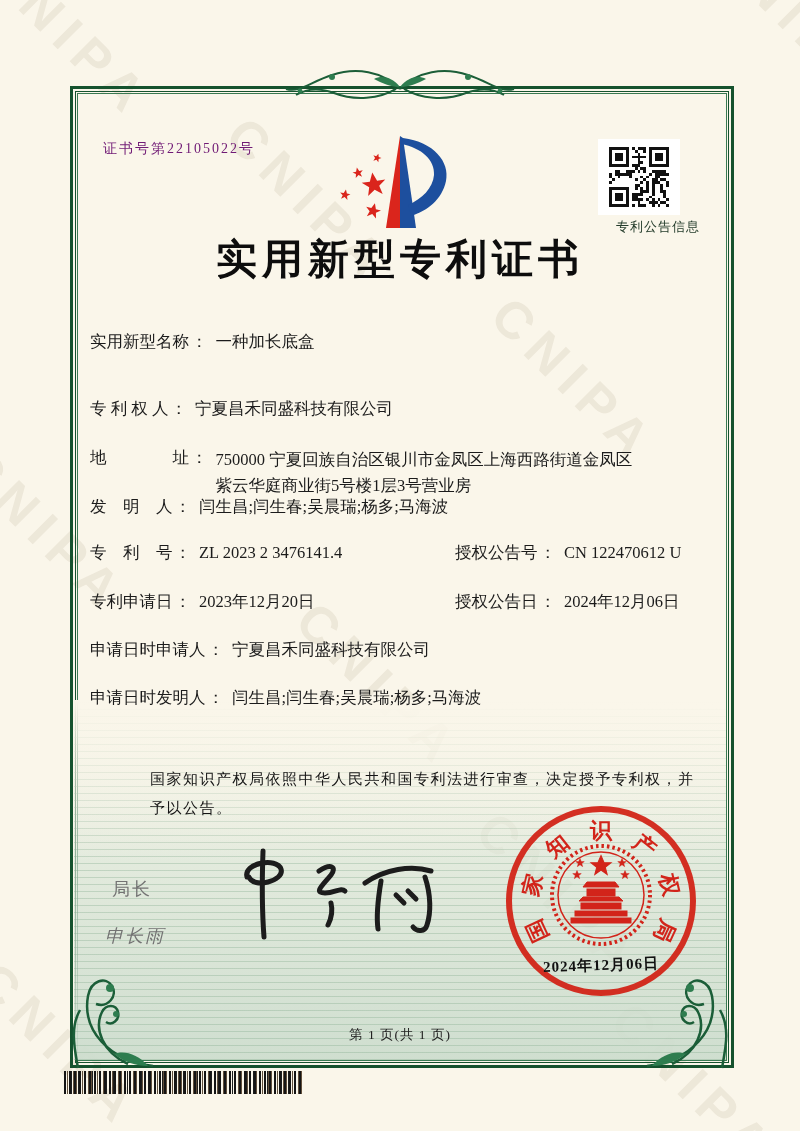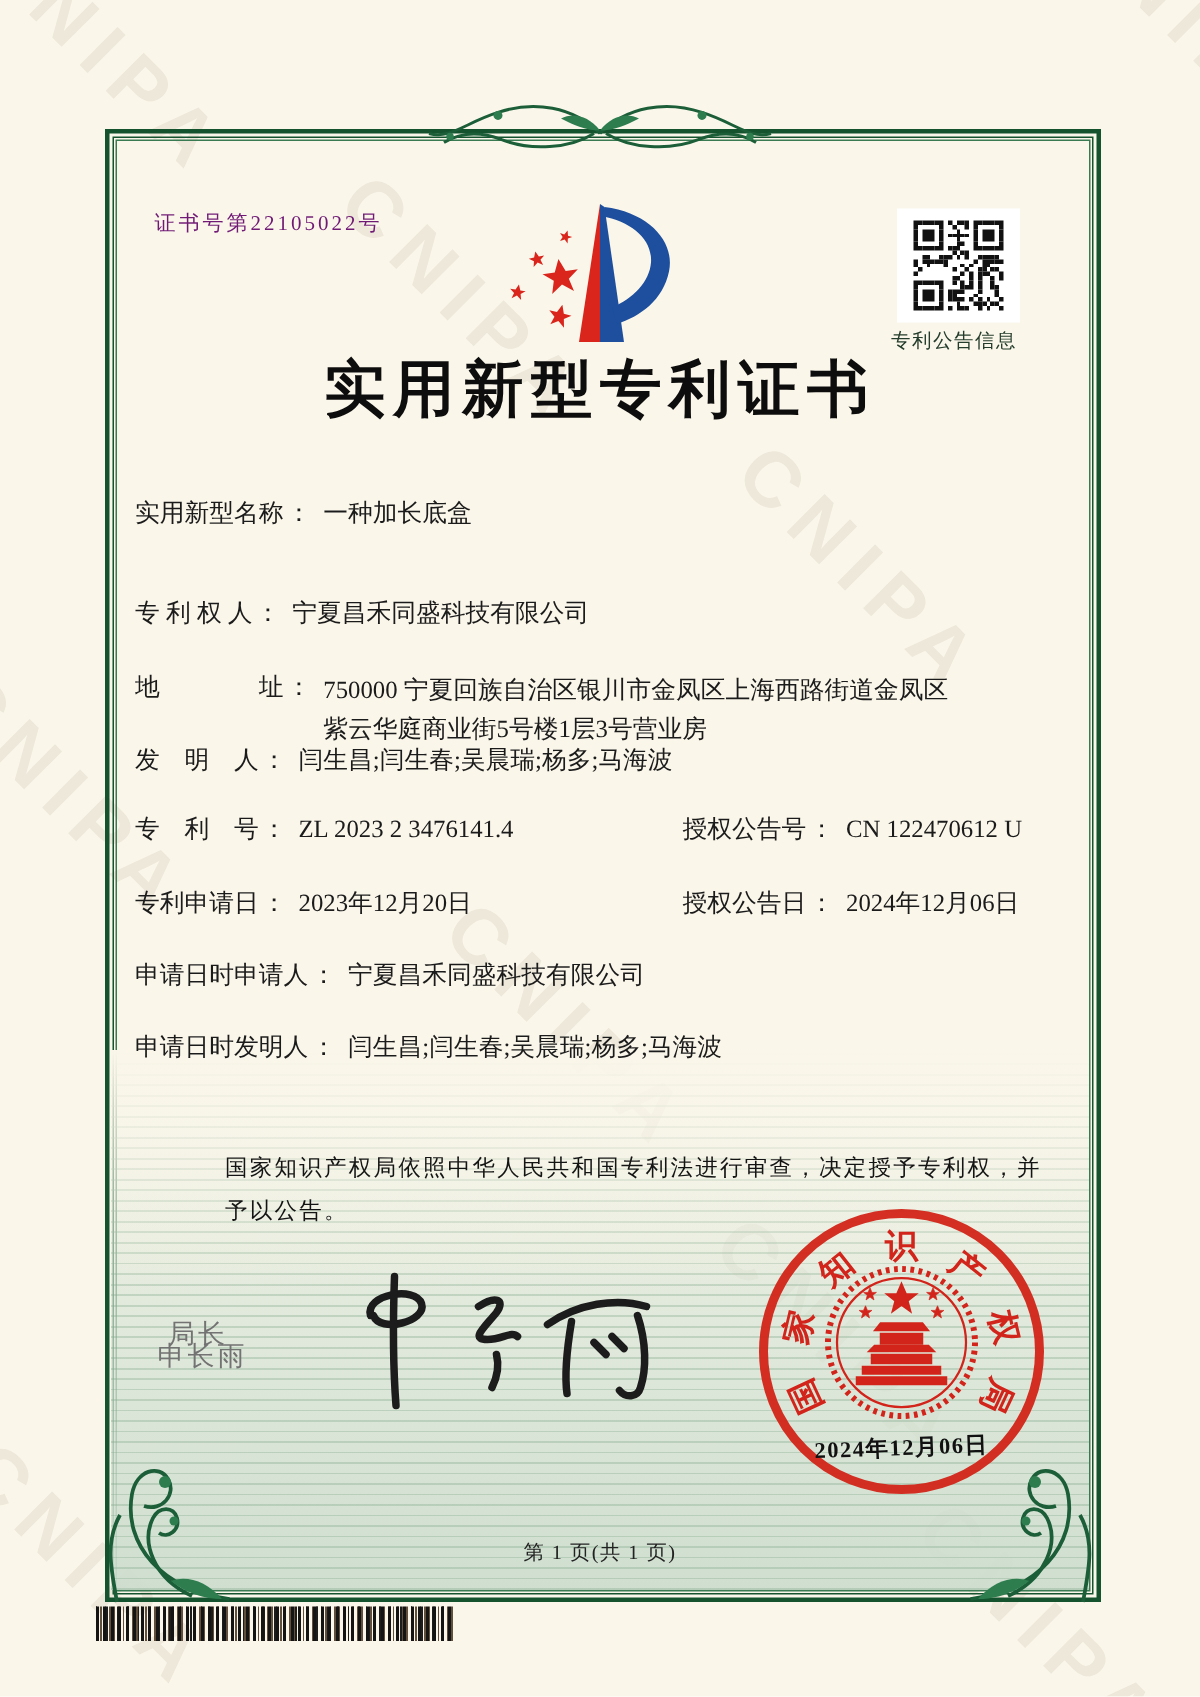--- a/index.html
+++ b/index.html
@@ -36,7 +36,7 @@
   .qr-grid{width:60px;height:60px;display:grid;grid-template-columns:repeat(21,1fr);grid-template-rows:repeat(21,1fr);}
   .qr-grid div{width:100%;height:100%;}
   .qr-grid .on{background:#111;}
-  .qr-label{position:absolute;left:581px;top:218px;width:110px;text-align:center;font-size:13px;
+  .qr-label{position:absolute;left:616px;top:218px;width:110px;text-align:left;font-size:13px;
             letter-spacing:1px;color:#243c2b;z-index:2;font-family:Liberation Mono, monospace;}
   .title{position:absolute;left:0;top:232px;width:100%;text-align:center;font-size:41px;font-weight:700;
          letter-spacing:5px;color:#0d0d0d;z-index:2;}

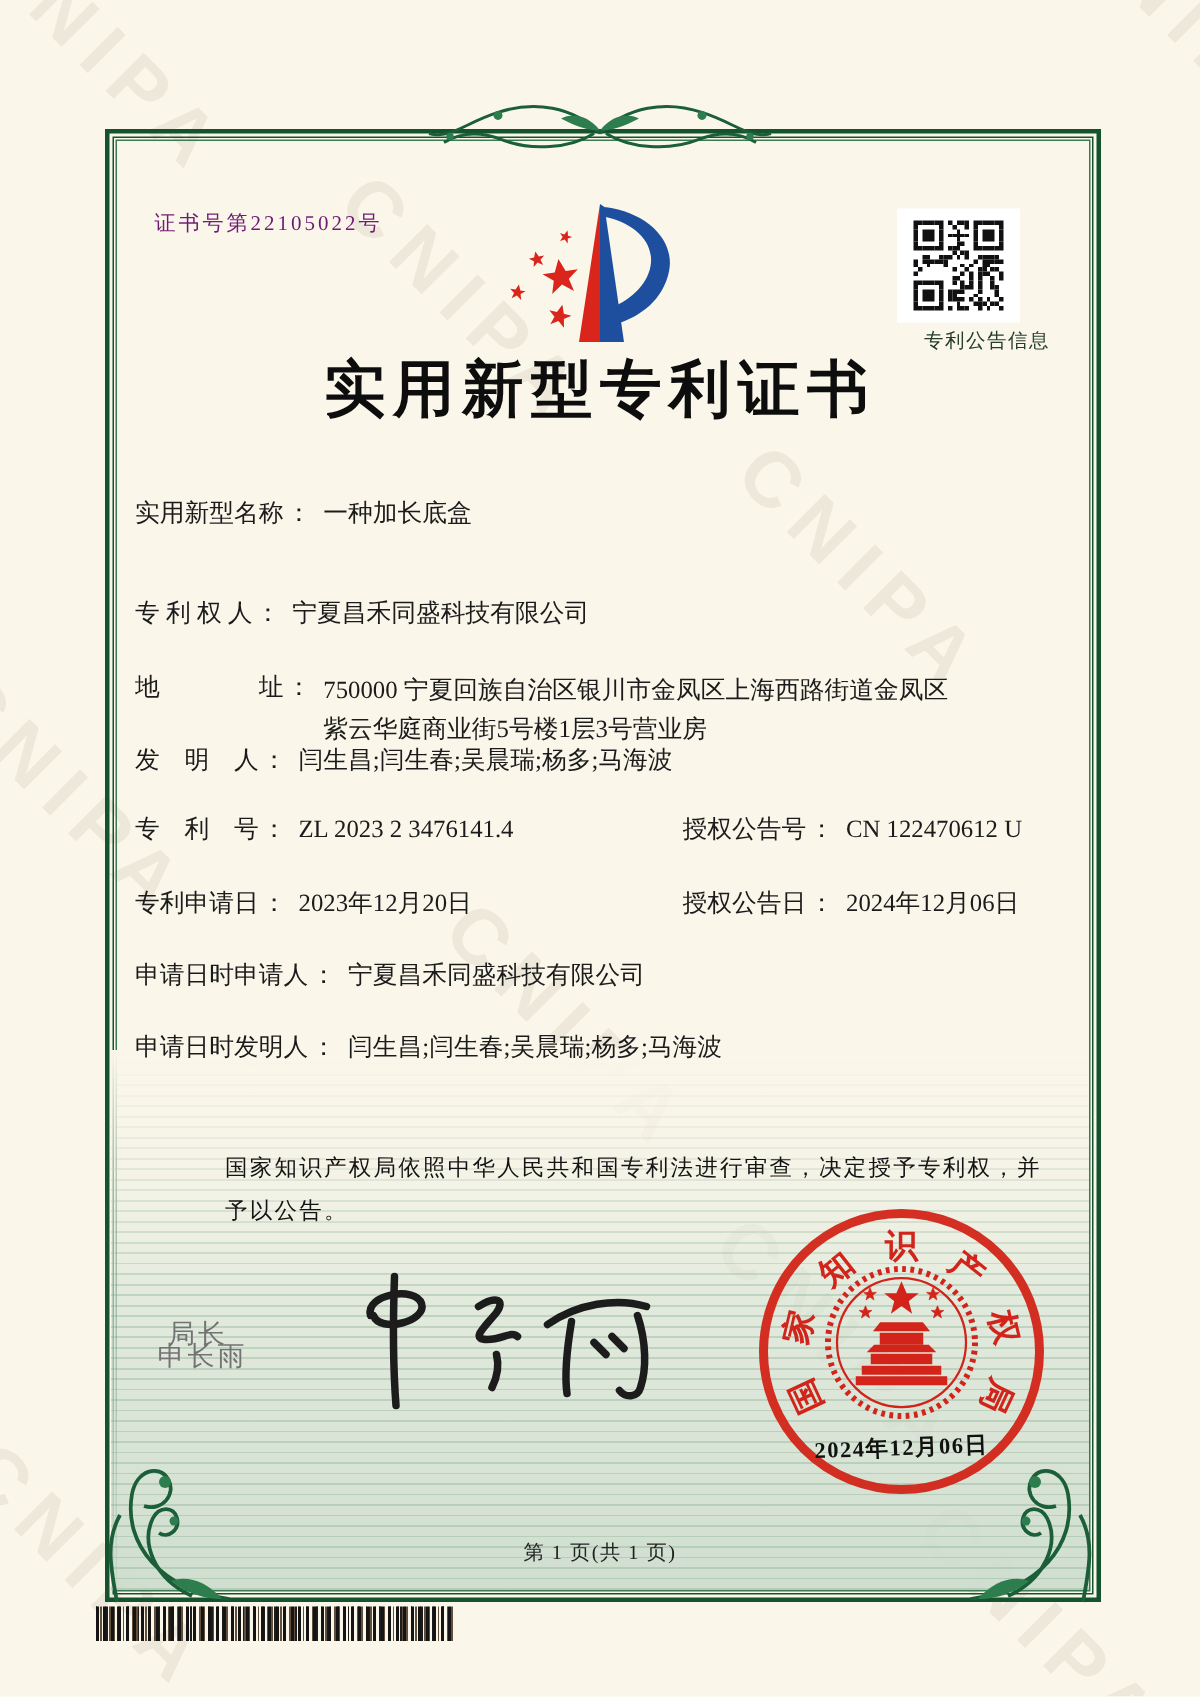--- a/index.html
+++ b/index.html
@@ -56,7 +56,7 @@
   .officer{position:absolute;font-family:"Liberation Sans","DejaVu Sans",sans-serif;
            font-size:18px;color:#737373;z-index:2;letter-spacing:2px;}
   .officer-title{left:112px;top:877px;}
-  .officer-name{left:105px;top:892px;}
+  .officer-name{left:105px;top:924px;font-style:italic;}
   .signature{position:absolute;left:233px;top:845px;z-index:3;}
 
   

